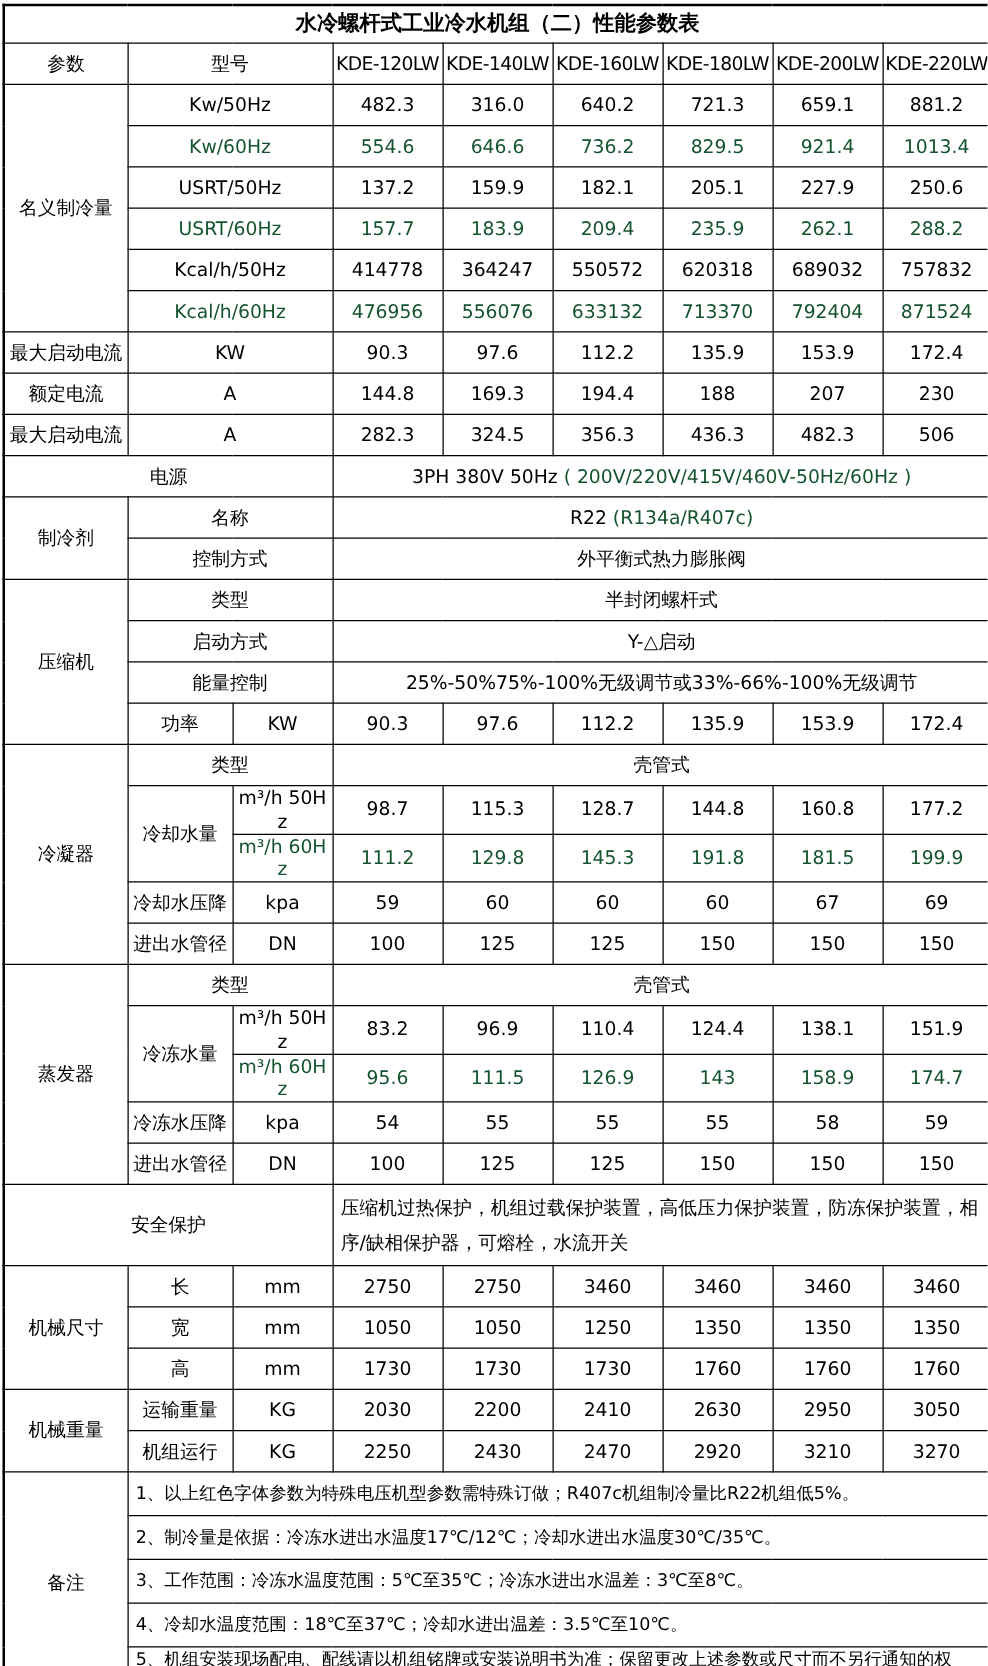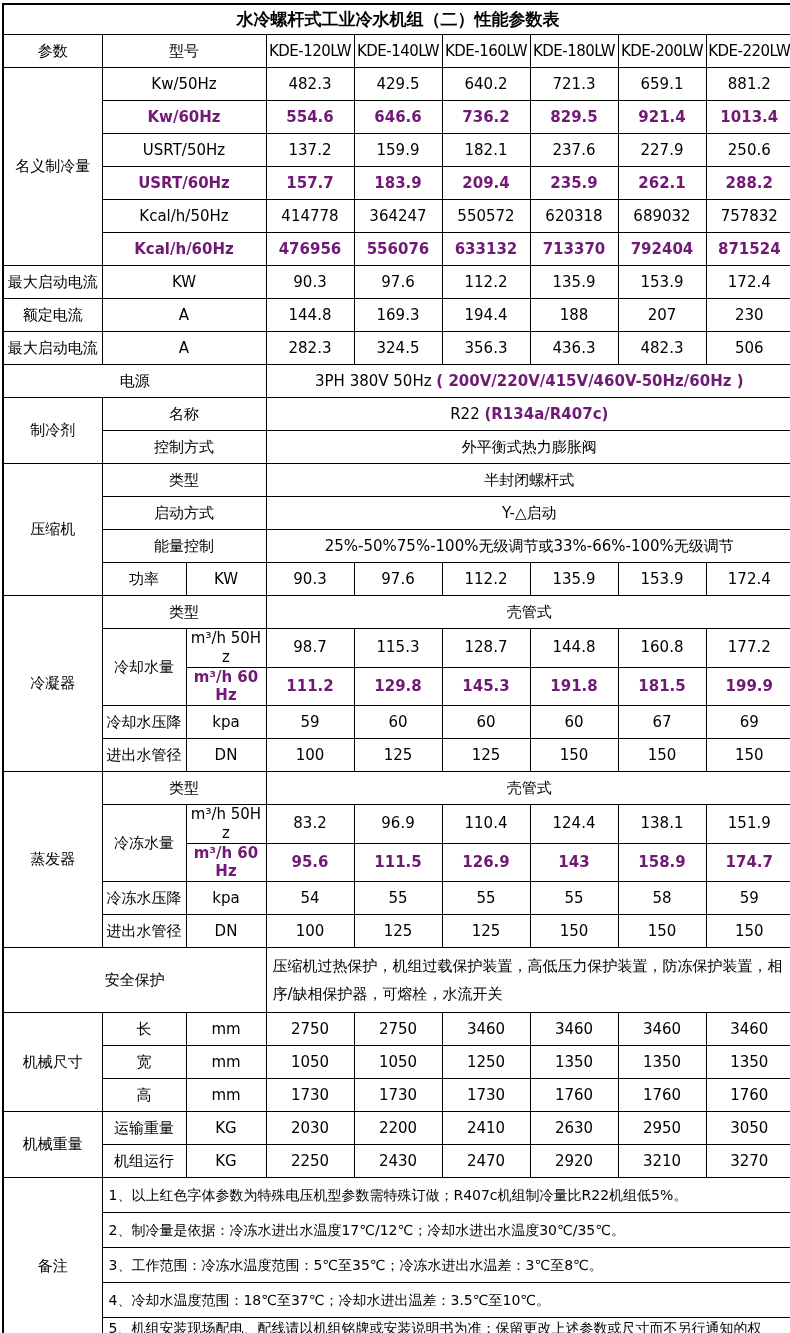--- a/index.html
+++ b/index.html
@@ -49,7 +49,7 @@
           <td rowspan="6">名义制冷量</td>
           <td colspan="2">Kw/50Hz</td>
           <td>482.3</td>
-          <td>429.5</td>
+          <td>316.0</td>
           <td>640.2</td>
           <td>721.3</td>
           <td>659.1</td>

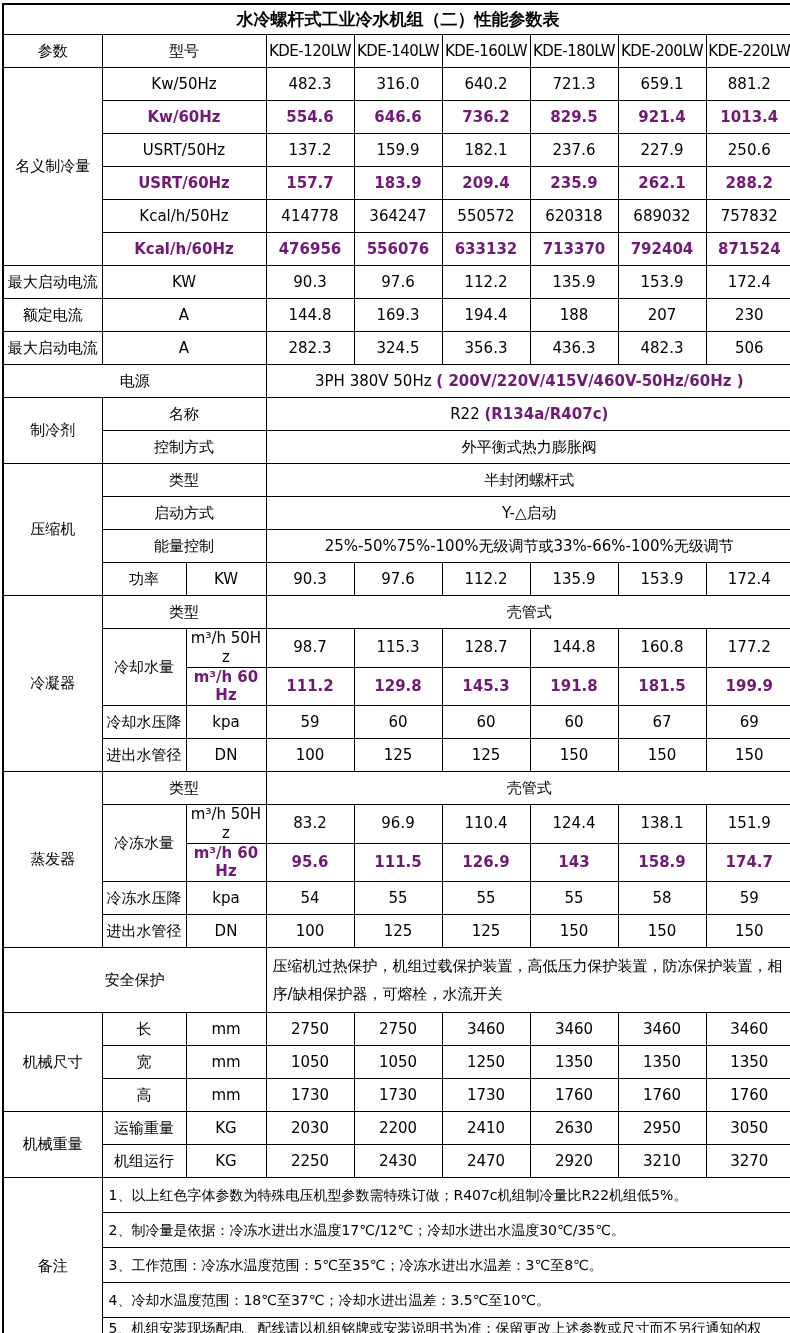--- a/index.html
+++ b/index.html
@@ -13,7 +13,7 @@
   td.left{text-align:left;padding:2px 4px 2px 6px;}
   td.tall{height:60px;line-height:1.9;font-size:15px;}
   td.note{font-size:14px;height:30px;line-height:1.2;}
-  .red{color:#701a75;font-weight:bold;}
+  .red{color:#14532d;}
 </style>
 </head>
 <body>

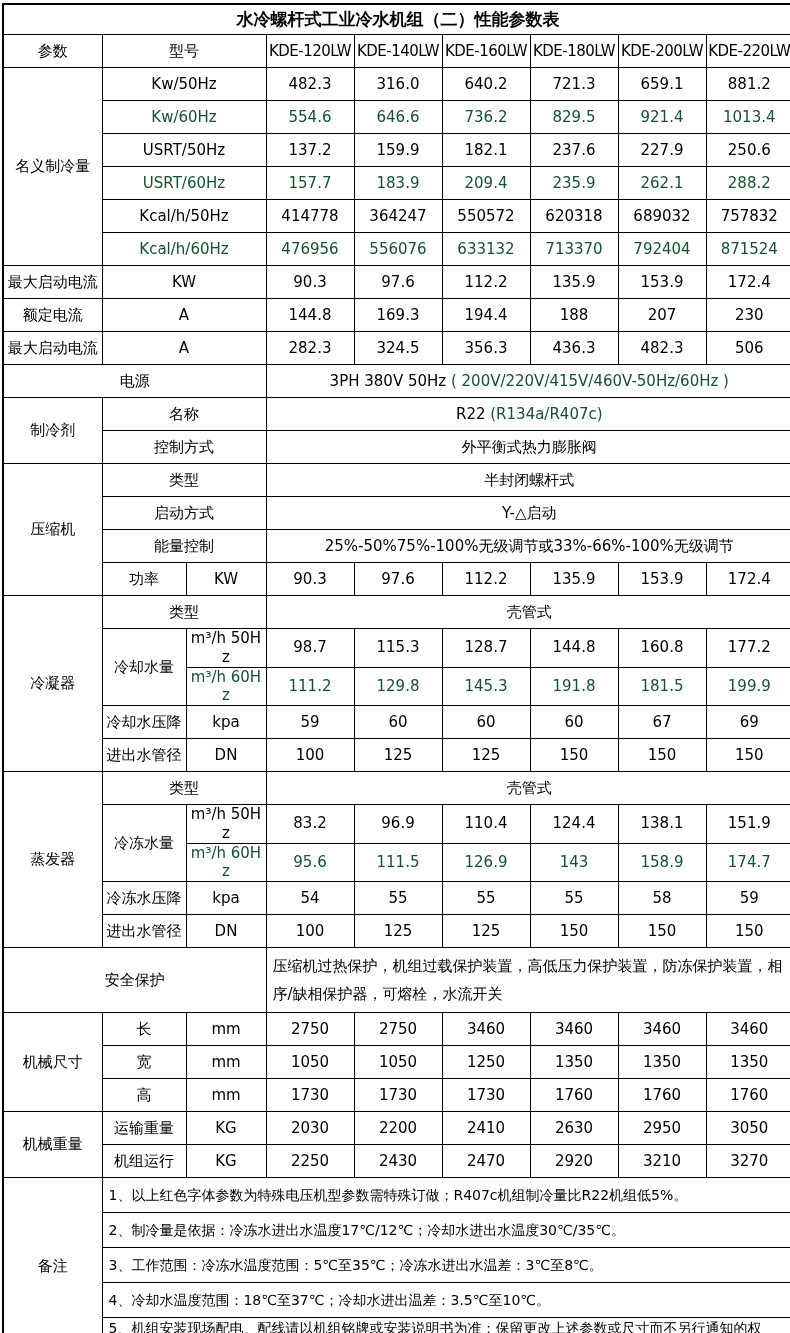--- a/index.html
+++ b/index.html
@@ -69,7 +69,7 @@
           <td>137.2</td>
           <td>159.9</td>
           <td>182.1</td>
-          <td>237.6</td>
+          <td>205.1</td>
           <td>227.9</td>
           <td>250.6</td>
         </tr>

